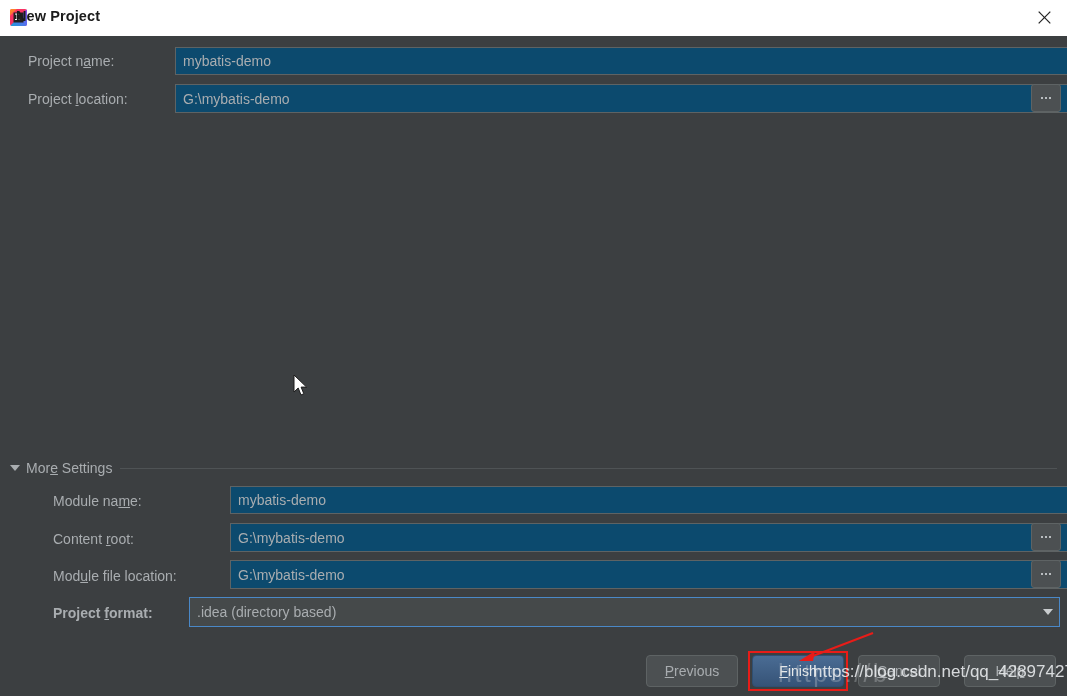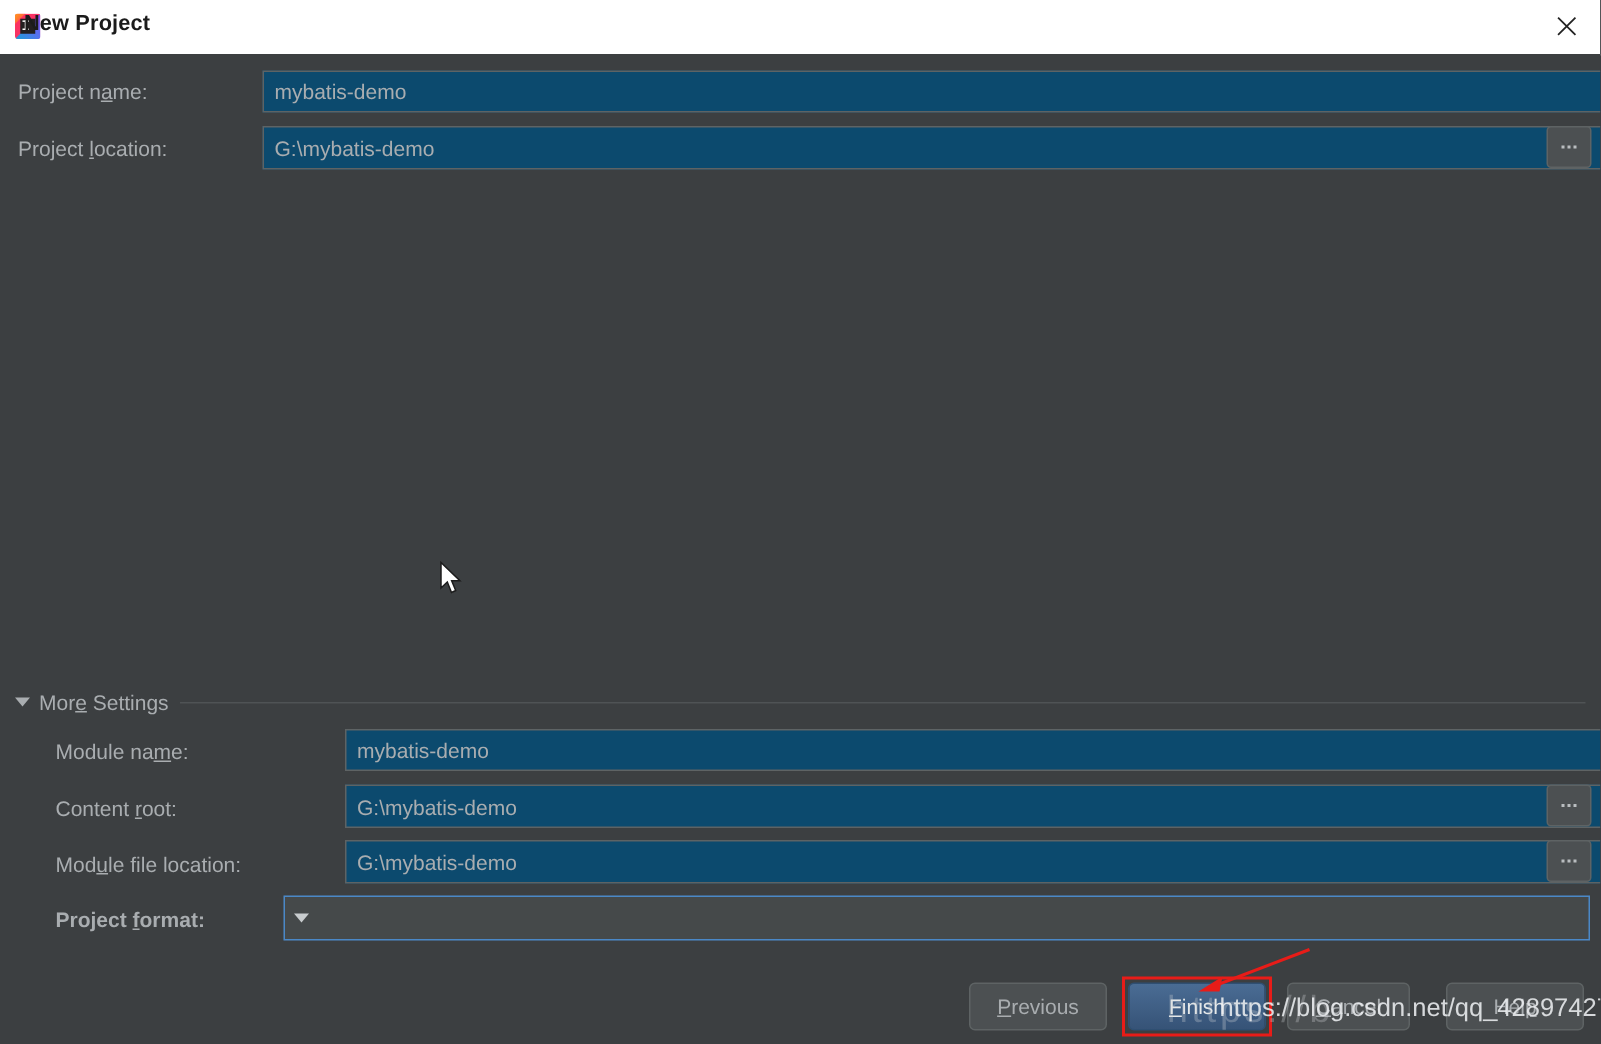--- a/index.html
+++ b/index.html
@@ -76,6 +76,7 @@
     font-size: 14px;
     color: #a9adb0;
     white-space: nowrap;
+    margin-left: 16px;
   }
   .label u { text-decoration: underline; text-underline-offset: 1px; }
 

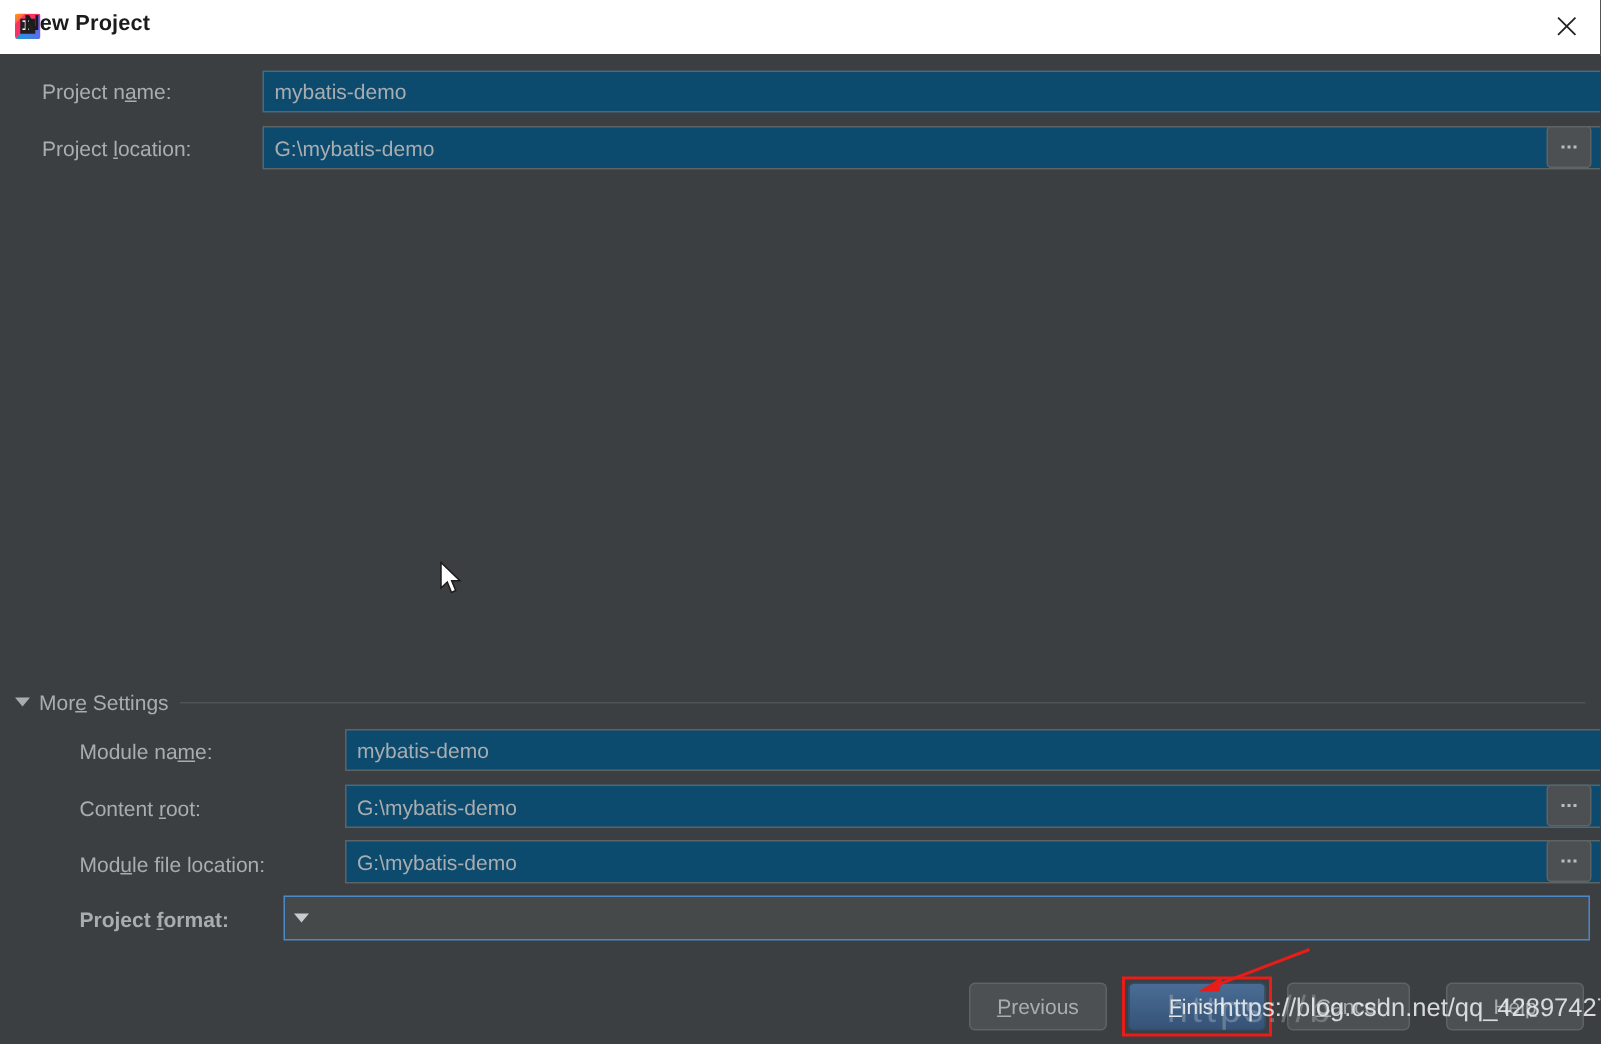--- a/index.html
+++ b/index.html
@@ -329,6 +329,7 @@
 
     <span class="label" style="left:37px; top:569px;font-weight:bold;">Project <u>f</u>ormat:</span>
     <div class="combo" style="left:189px; top:561px; width:871px; height:30px;">
+      <span class="combo-value">.idea (directory based)</span>
       <span class="combo-arrow">
           <i></i>
         </span>

